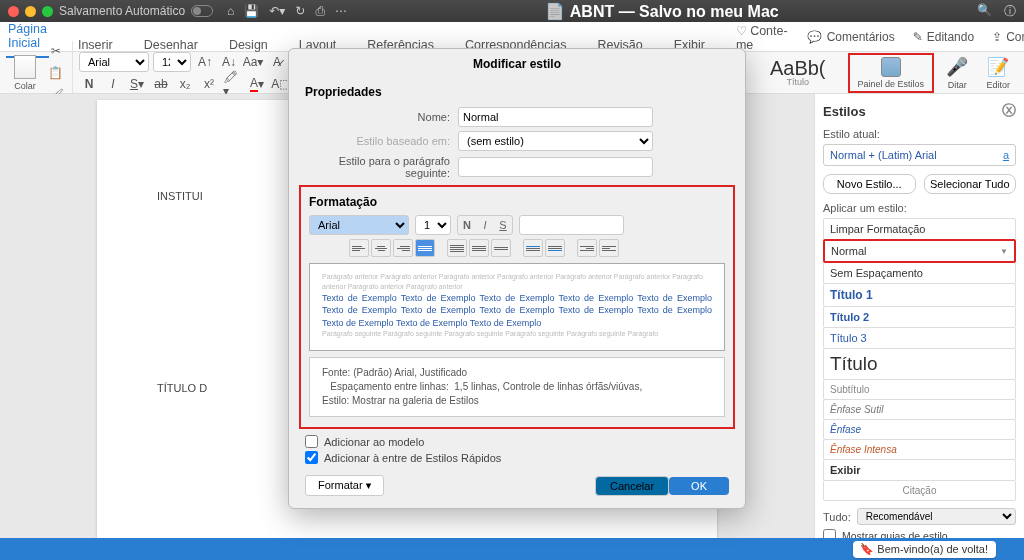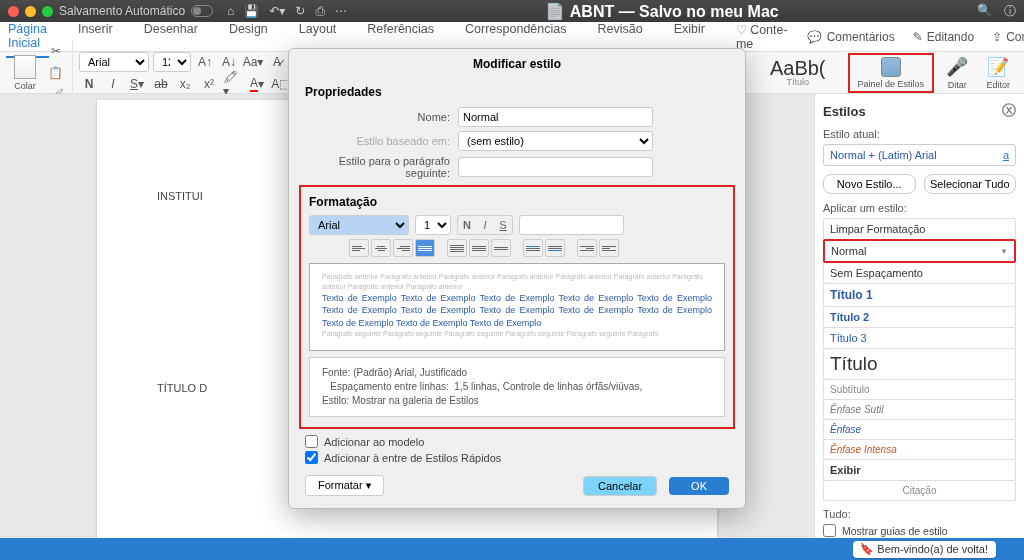--- a/index.html
+++ b/index.html
@@ -14,7 +14,7 @@
 .titlebar .right-icons { display: flex; gap: 12px; }
 
 .ribbon-tabs { height: 30px; background: #fff; display: flex; align-items: center; padding: 0 6px; border-bottom: 1px solid #ddd; }
-.ribbon-tabs .tabs { display: flex; gap: 27px; }
+.ribbon-tabs .tabs { display: flex; gap: 27px; align-items: flex-end; }
 .ribbon-tabs .tab { font-size: 12.5px; color: #555; padding: 6px 2px; cursor: pointer; }
 .ribbon-tabs .tab.active { color: #2a7ed2; border-bottom: 2px solid #2a7ed2; font-weight: 500; }
 .ribbon-tabs .tab.bell::before { content: "♡"; margin-right:3px; color:#888; }

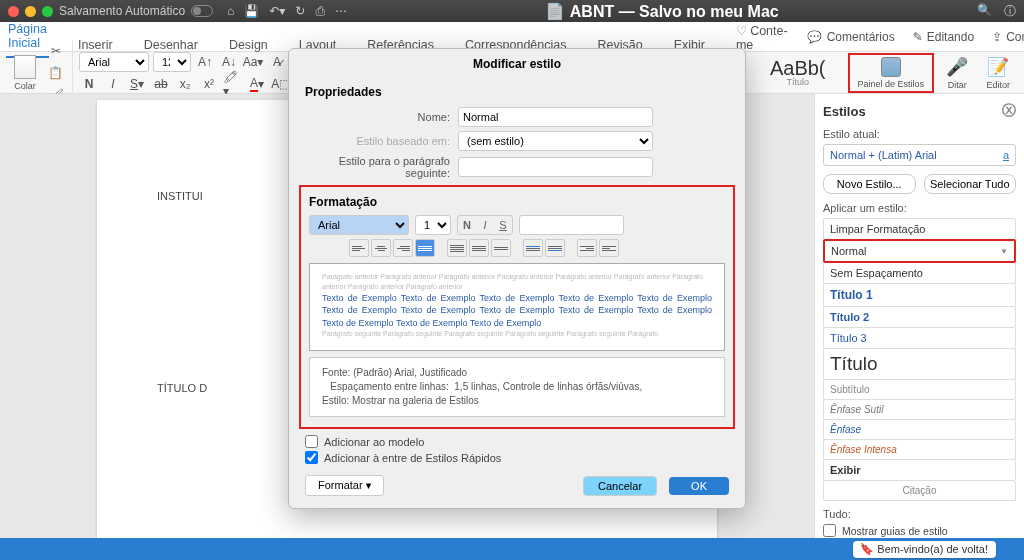--- a/index.html
+++ b/index.html
@@ -62,7 +62,7 @@
 .dialog-footer { display:flex; padding:8px 16px 0; align-items:center;}
 .dialog-footer .formatar { border:1px solid #ccc; border-radius:3px; padding:3px 12px; background:#fff; font-size:11px;}
 .dialog-footer .spacer { flex:1; }
-.dialog-footer .cancel { border:1px solid #ccc; border-radius:4px; padding:3px 14px; background:#7dd3fc; font-size:11px; margin-right:12px;}
+.dialog-footer .cancel { border:1px solid #ccc; border-radius:4px; padding:3px 14px; background:#0369a1; font-size:11px; margin-right:0;}
 .dialog-footer .ok { border:none; border-radius:4px; padding:3px 22px; background:#2a7ed2; color:#fff; font-size:11px;}
 
 .styles-panel { position:absolute; top:94px; right:0; width:210px; bottom:22px; background:#fff; border-left:1px solid #ddd; padding:8px 8px; overflow-y:auto;}

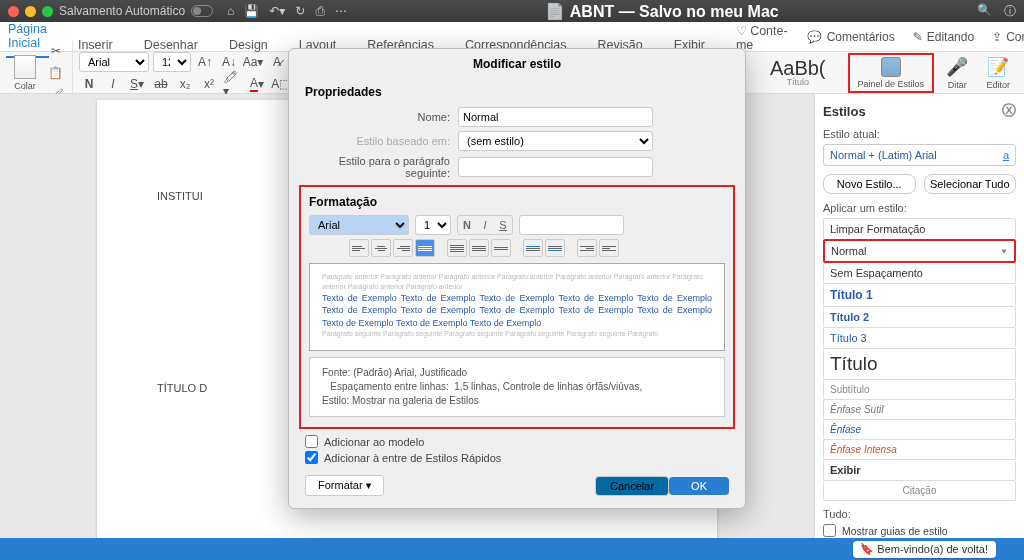--- a/index.html
+++ b/index.html
@@ -391,6 +391,7 @@
   </div>
   <div class="panel-row">
     <span>Tudo:</span>
+    <select><option>Recomendável</option></select>
   </div>
   <div class="panel-check">
       <input type="checkbox" style="">

